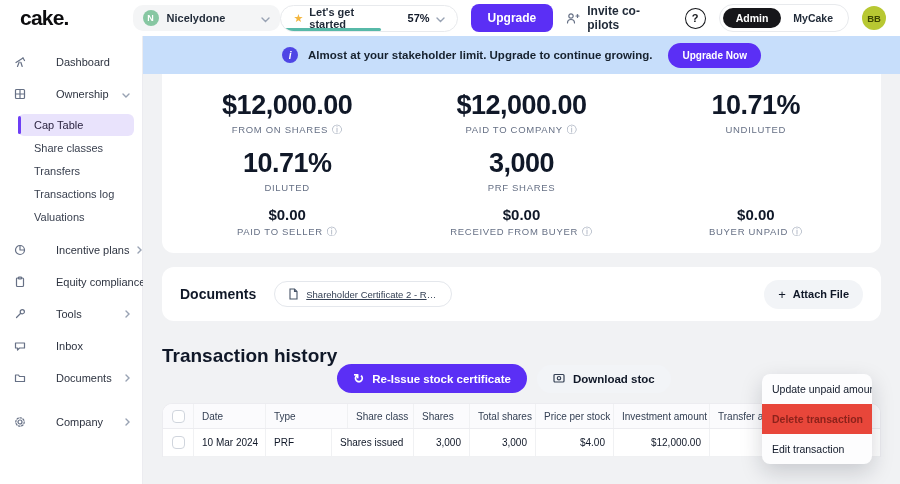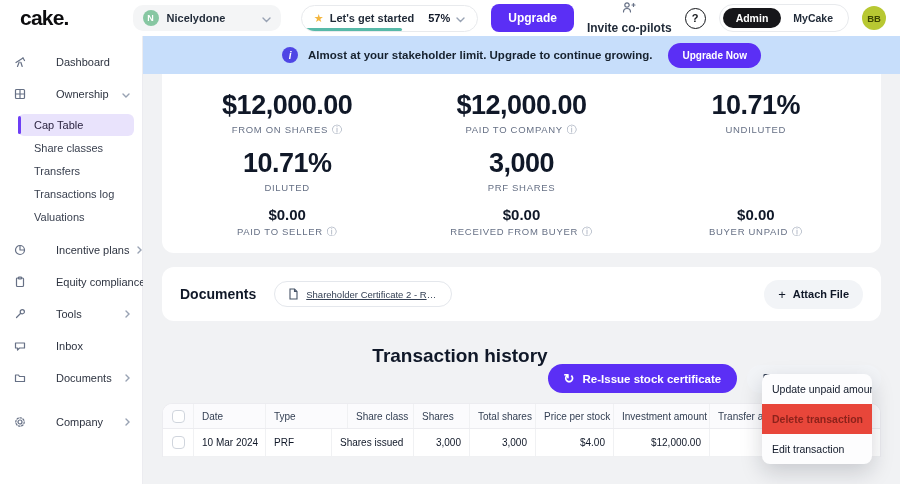--- a/index.html
+++ b/index.html
@@ -23,7 +23,7 @@
   .gs-bar { position:absolute; left:0; bottom:0; height:3px; width:57%; background:#57b9a8; border-radius:0 2px 2px 0; }
   .upgrade-btn { background:#5b2ff5; color:#fff; font-size:12px; font-weight:600; padding:7px 17px;
     border-radius:8px; border:none; cursor:pointer; }
-  .invite { display:flex; align-items:center; gap:7px; font-size:12px; font-weight:600; color:#1f2937; cursor:pointer;flex-direction:column; }
+  .invite { display:flex; align-items:center; gap:7px; font-size:12px; font-weight:600; color:#1f2937; cursor:pointer; }
   .help-btn { width:21px; height:21px; border:1.6px solid #14161a; border-radius:50%; font-size:11px; font-weight:700;
     color:#14161a; display:flex; align-items:center; justify-content:center; background:#fff; cursor:pointer; }
   .mode-toggle { border:1px solid #e8eaed; border-radius:999px; padding:3px; display:flex; background:#fff; }

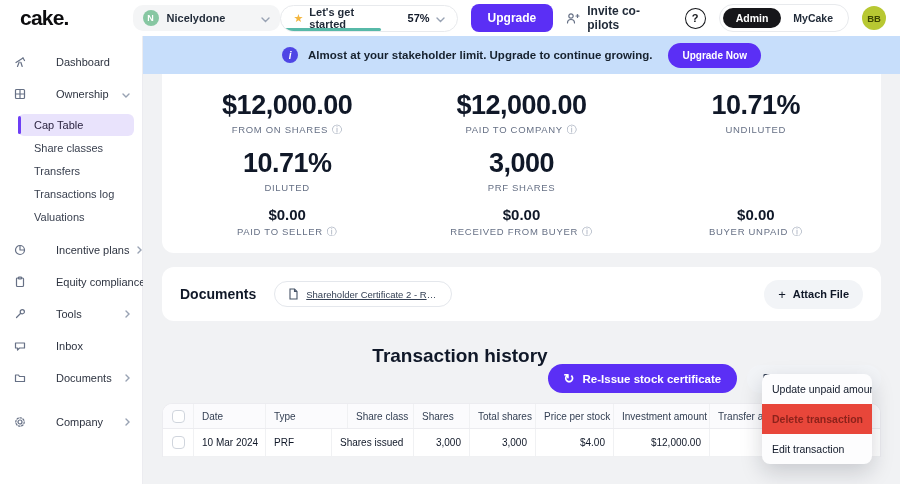--- a/index.html
+++ b/index.html
@@ -80,7 +80,7 @@
     font-size:11px; font-weight:600; color:#101828; display:flex; align-items:center; gap:7px; cursor:pointer; }
   .plus-g { font-size:13px; font-weight:500; line-height:1; }
 
-  .section-head { margin-top:24px; display:flex; justify-content:flex-end; align-items:flex-end; min-height:48px; }
+  .section-head { margin-top:24px; display:flex; justify-content:flex-start; align-items:flex-end; min-height:48px; }
   .txn-title { font-size:19px; font-weight:600; color:#101828; align-self:flex-start; }
   .btn-row { display:flex; gap:10px; align-items:center; }
   .reissue-btn { background:#5b2ff5; color:#fff; border:none; border-radius:999px; padding:8px 16px;

